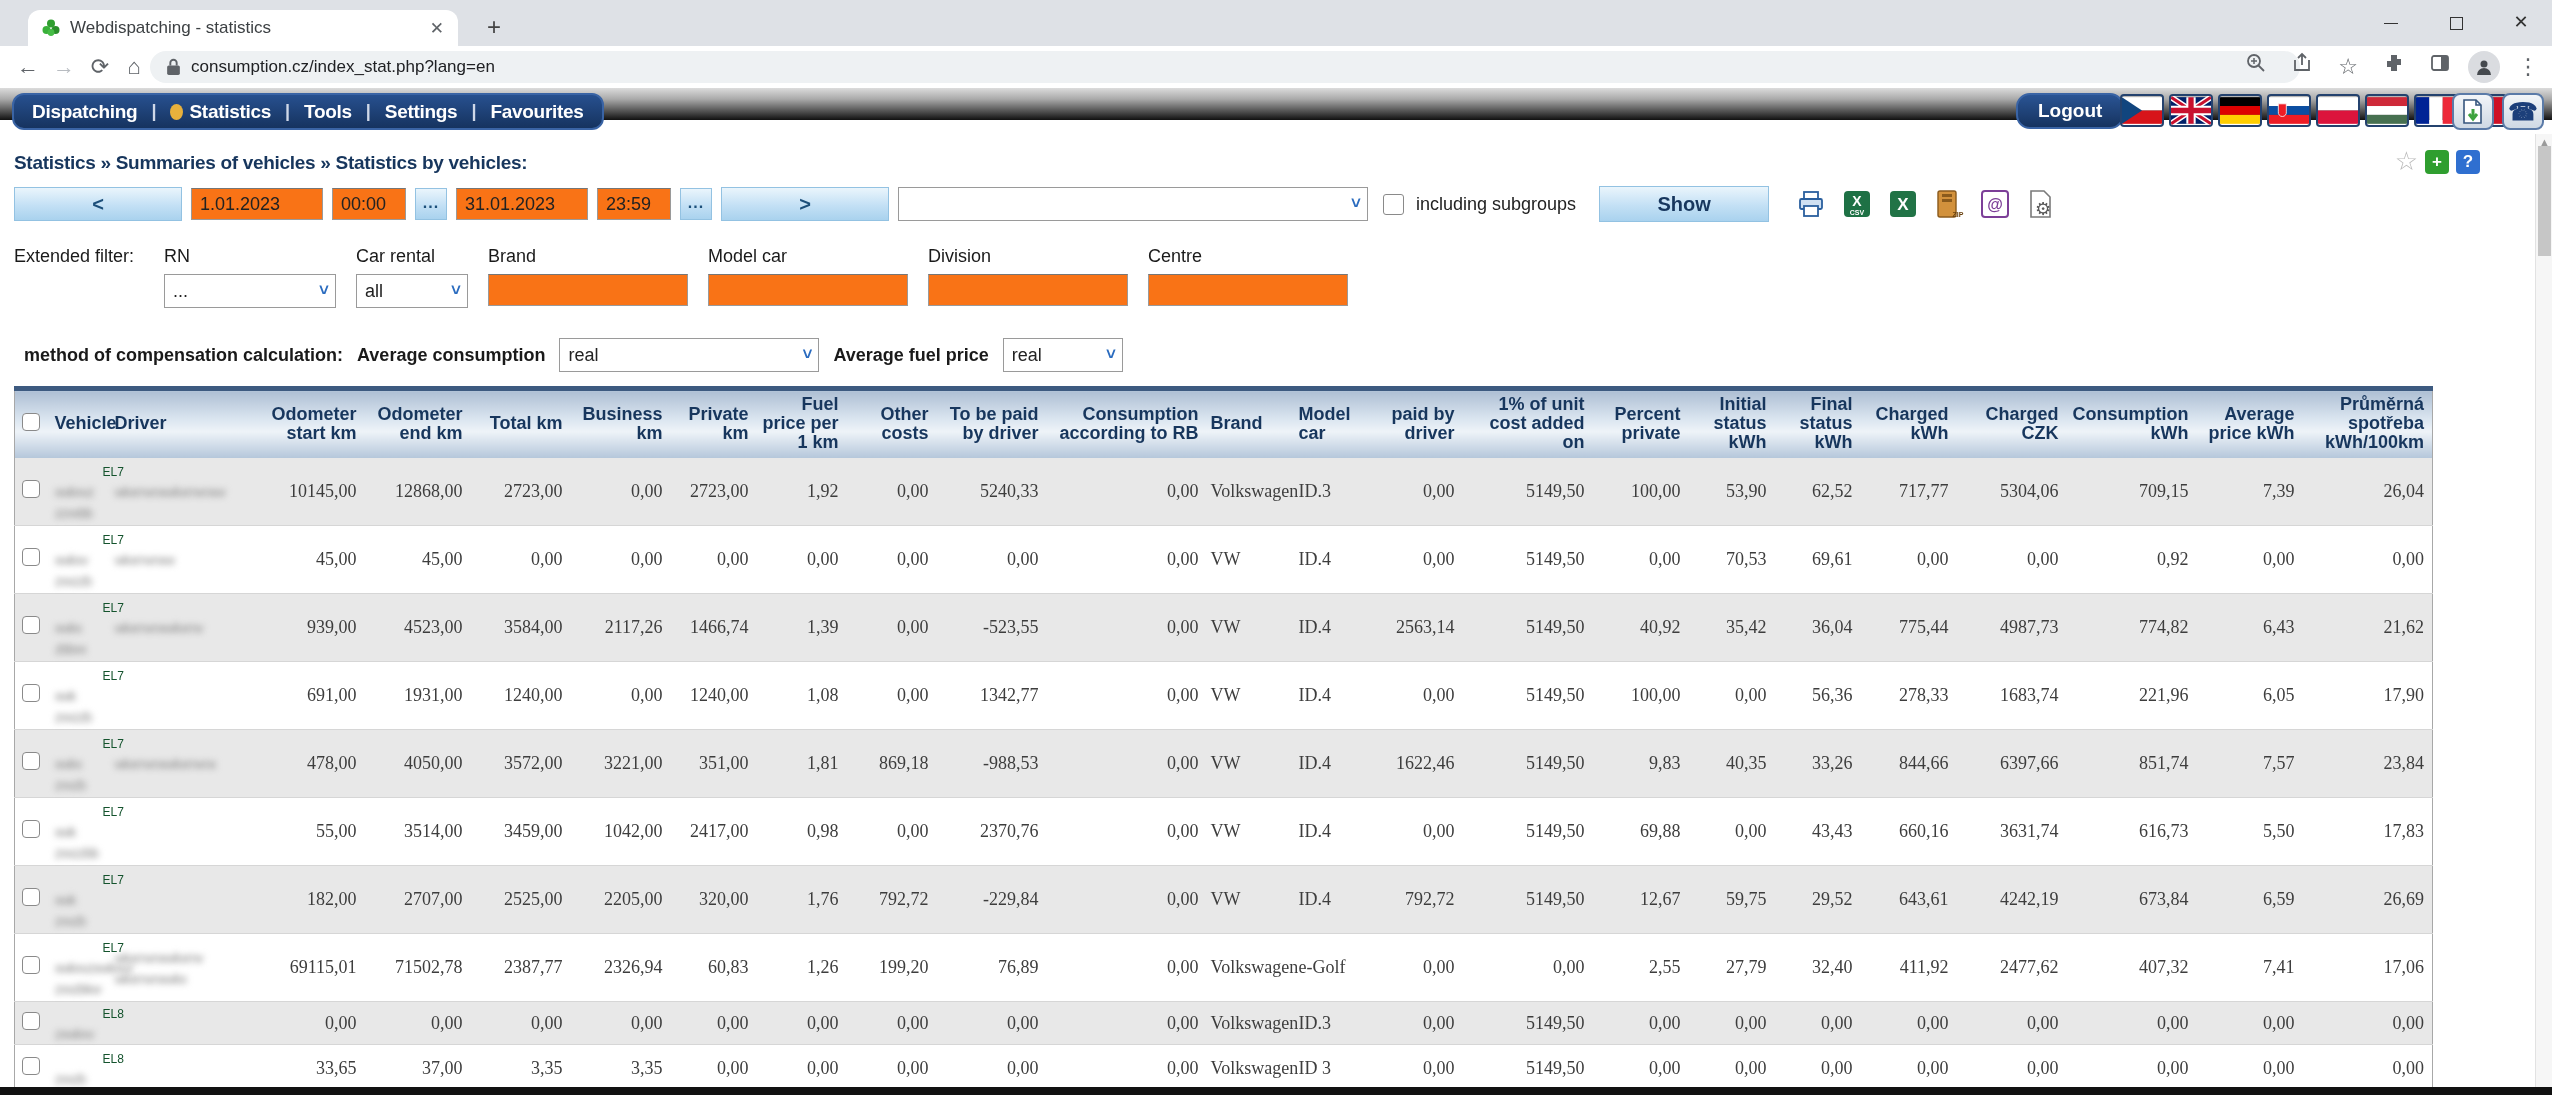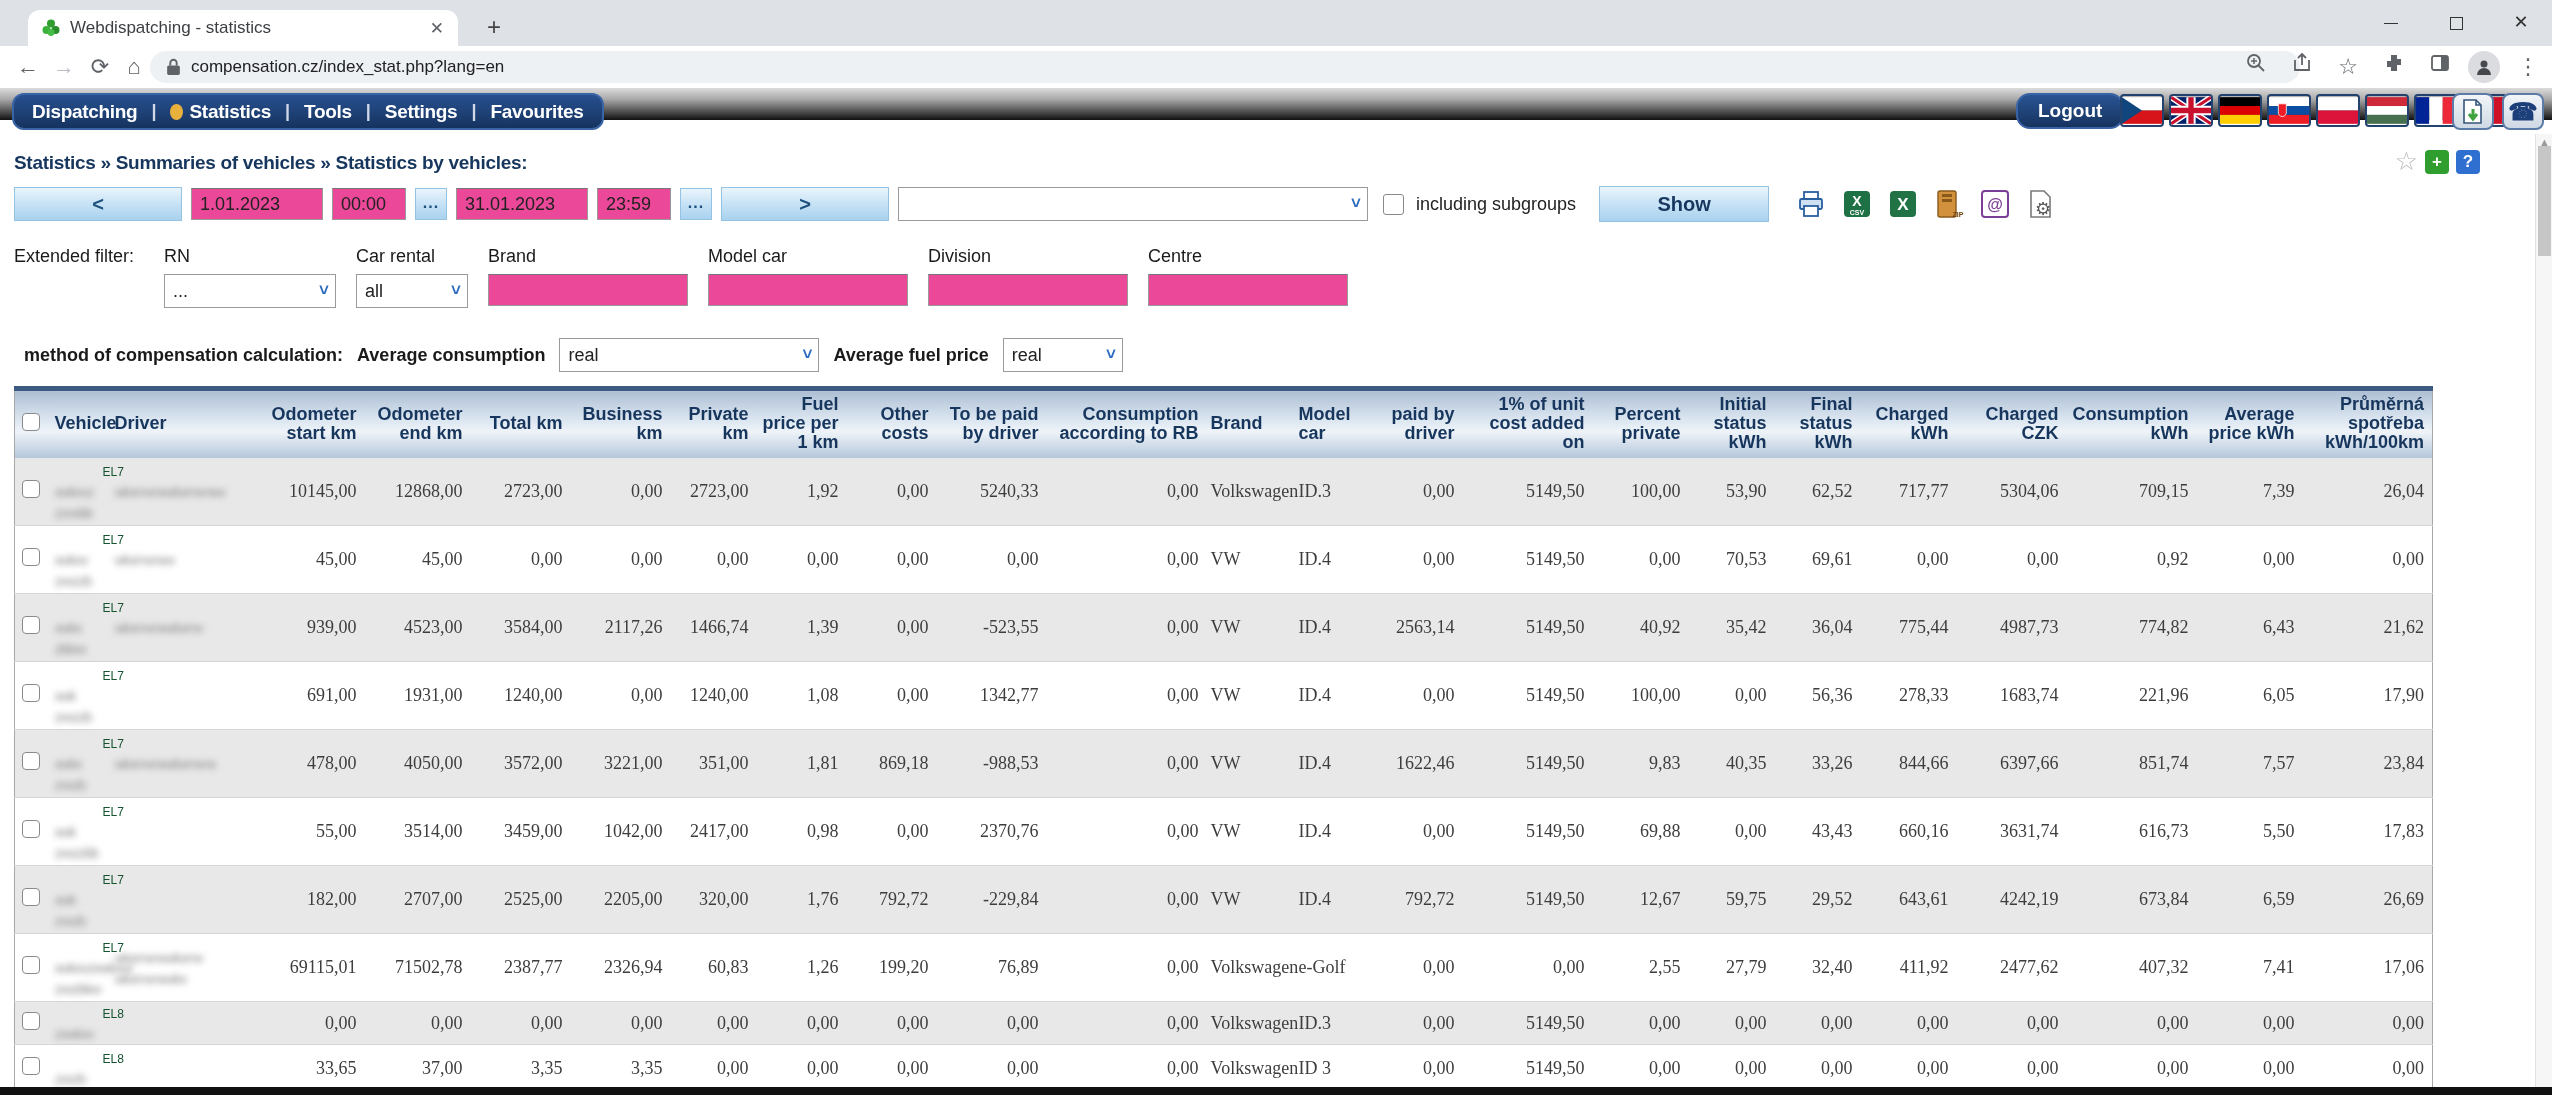--- a/index.html
+++ b/index.html
@@ -149,7 +149,7 @@
       <rect x="1" y="7" width="12" height="9" rx="1.5" fill="#5f6368"></rect>
       <path d="M4 7 V4.6 a3 3 0 0 1 6 0 V7" fill="none" stroke="#5f6368" stroke-width="1.8"></path>
     </svg>
-    <span class="url-text">compensation.cz/index_stat.php?lang=en</span>
+    <span class="url-text">consumption.cz/index_stat.php?lang=en</span>
   </div>
   <div class="rt-icons">
     <div class="bicon">

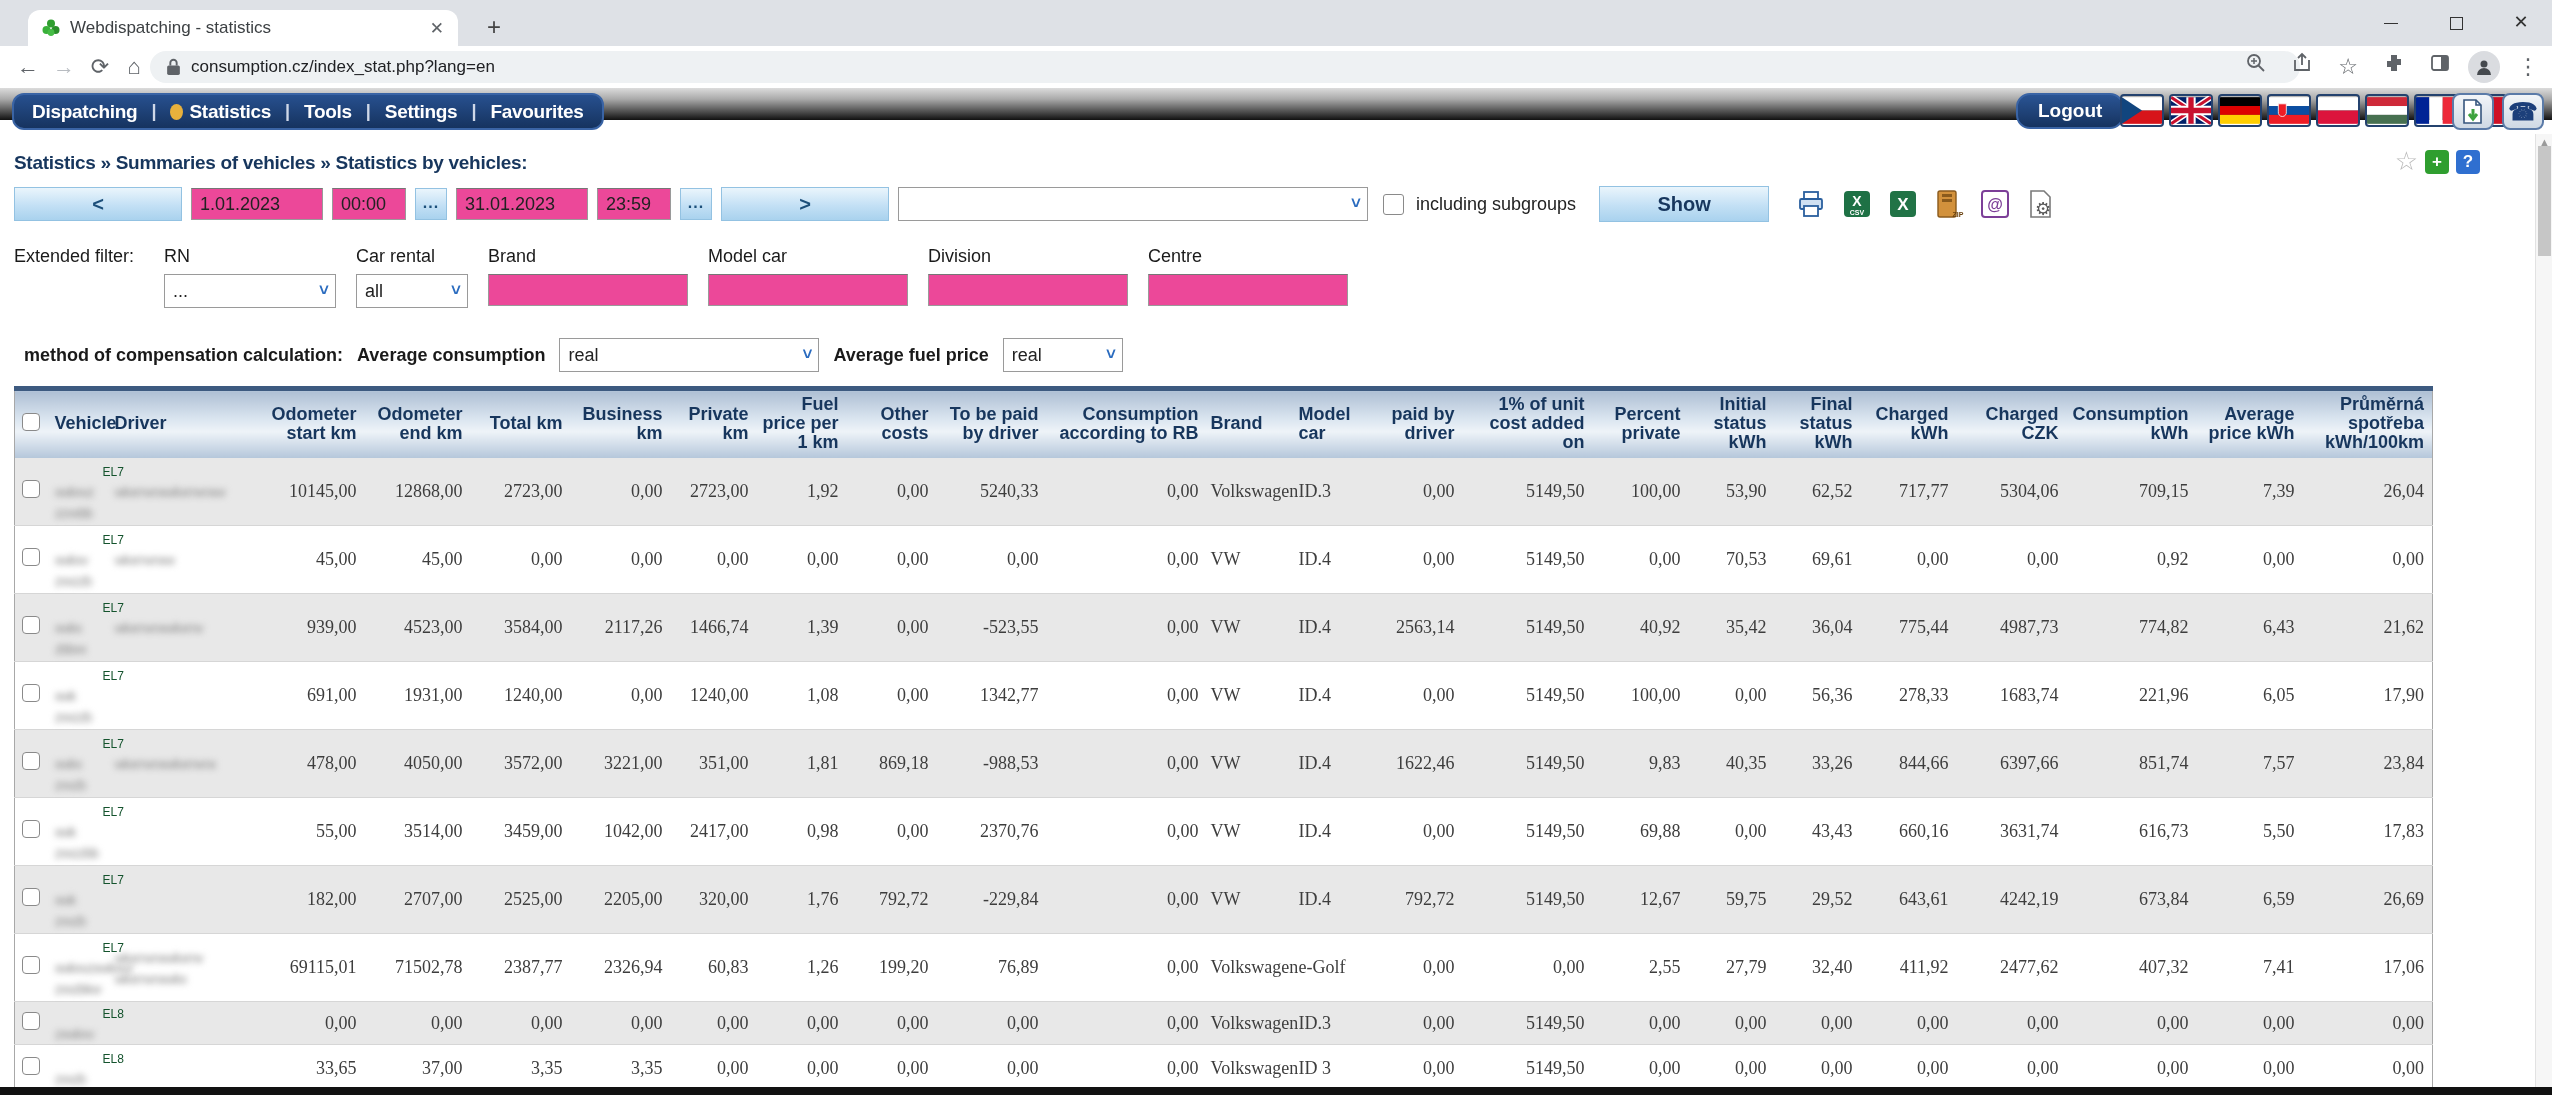--- a/index.html
+++ b/index.html
@@ -70,7 +70,7 @@
     border:1px solid #93c2e2; color:#1c4f7a; font-weight:bold; text-align:center; }
   .btn-prev,.btn-next { width:168px; height:34px; font-size:20px; line-height:32px; }
   .btn-dots { width:32px; height:32px; font-size:16px; line-height:28px; letter-spacing:1px; }
-  .txt { height:32px; border:1px solid #9a9a9a; border-top-color:#767676; background:#ec4899;
+  .txt { height:32px; border:1px solid #9a9a9a; border-top-color:#767676; background:#f97316;
     font-size:18px; color:#222; padding:0 8px; font-family:"Liberation Sans",sans-serif; }
   .txt-date { width:132px; } .txt-time { width:74px; }
   .selbox { height:34px; border:1px solid #9a9a9a; background:#fff; position:relative; font-size:18px; color:#222;

